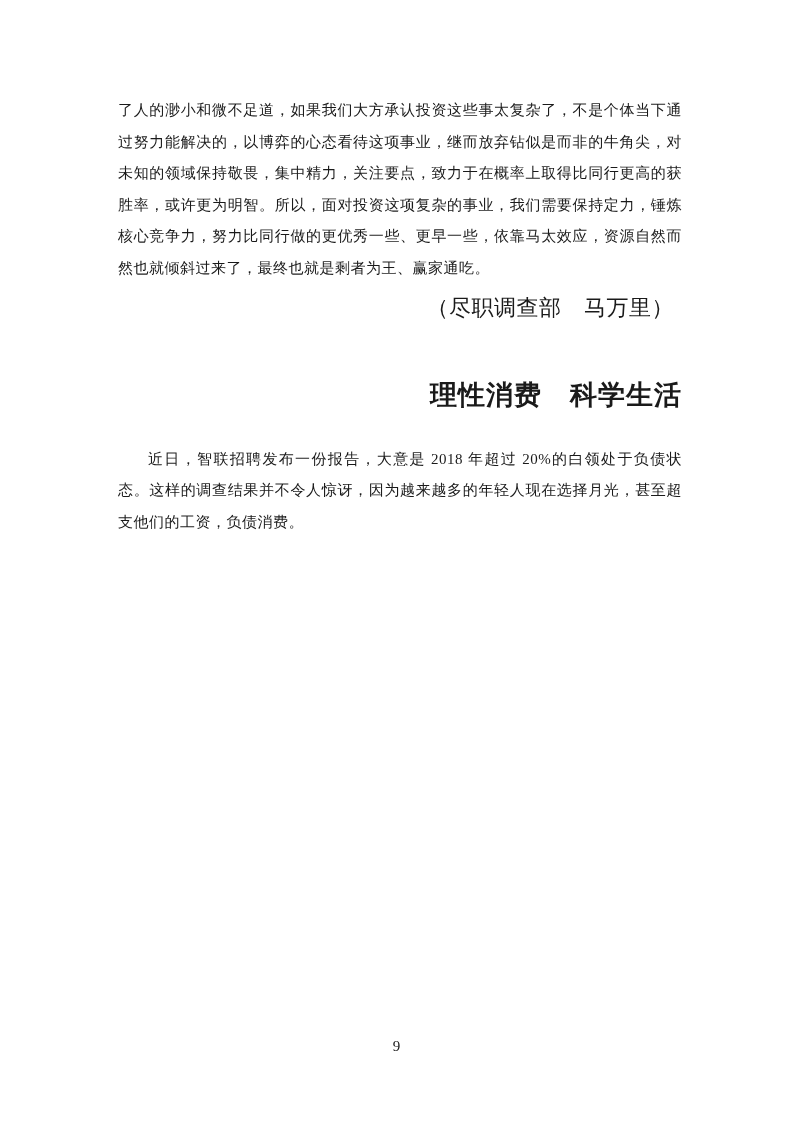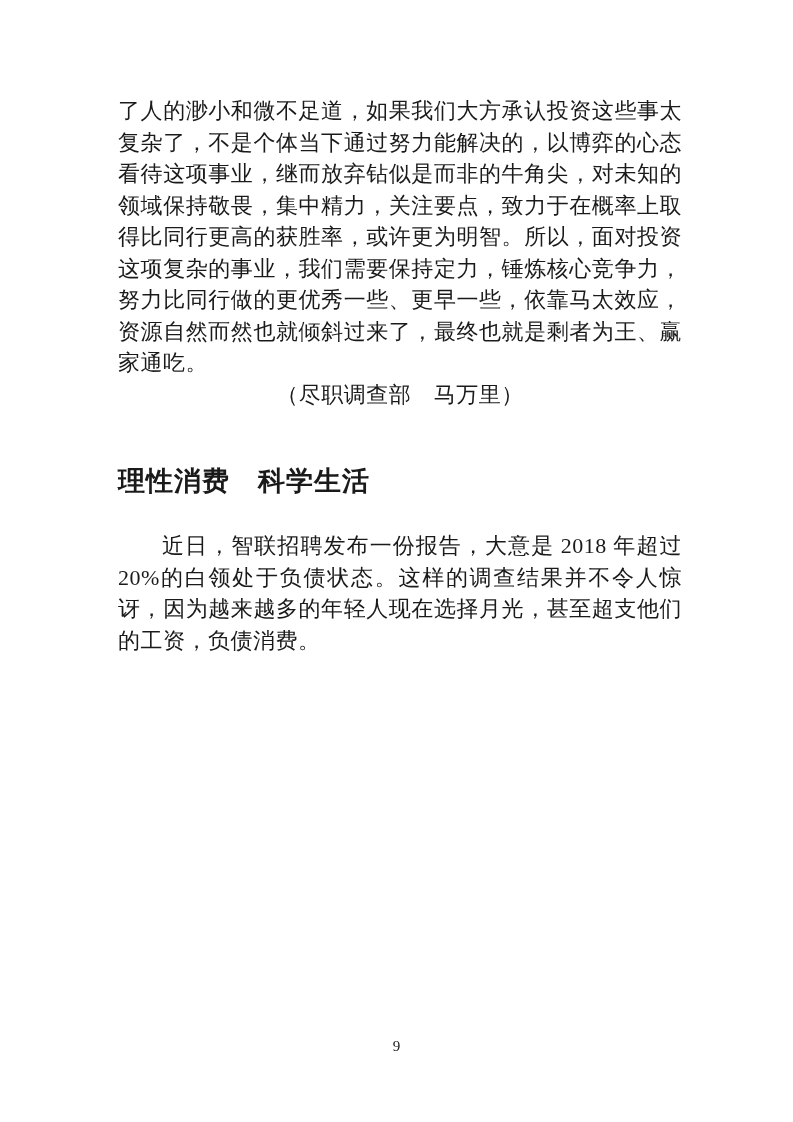--- a/index.html
+++ b/index.html
@@ -20,7 +20,7 @@
     font-family: "Liberation Serif", "DejaVu Serif", serif;
   }
   .body-text {
-    font-size: 22px;
+    font-size: 15px;
     line-height: 31.5px;
     text-align: justify;
     text-justify: inter-ideograph;

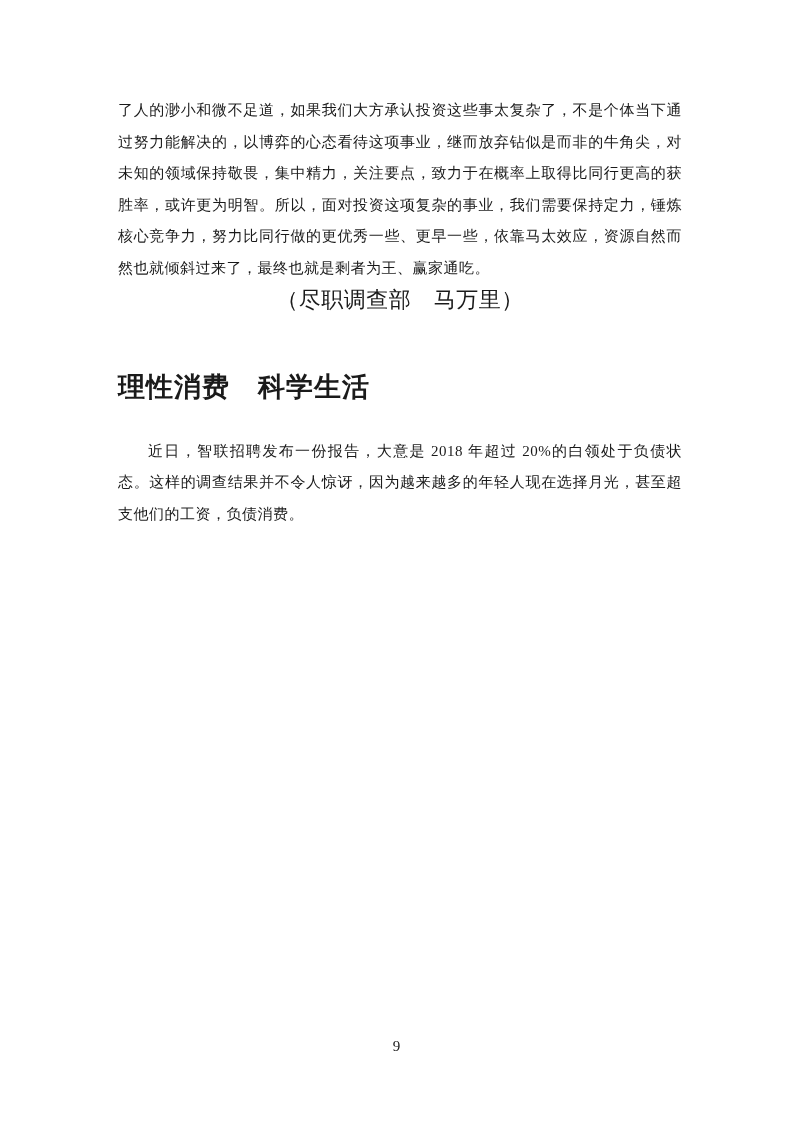--- a/index.html
+++ b/index.html
@@ -33,8 +33,8 @@
   .signature {
     font-size: 22px;
     line-height: 31.5px;
-    text-align: center;
-    margin: 0;
+    text-align: right;
+    margin: 8px;
     letter-spacing: 0.5px;
   }
   .article-title {

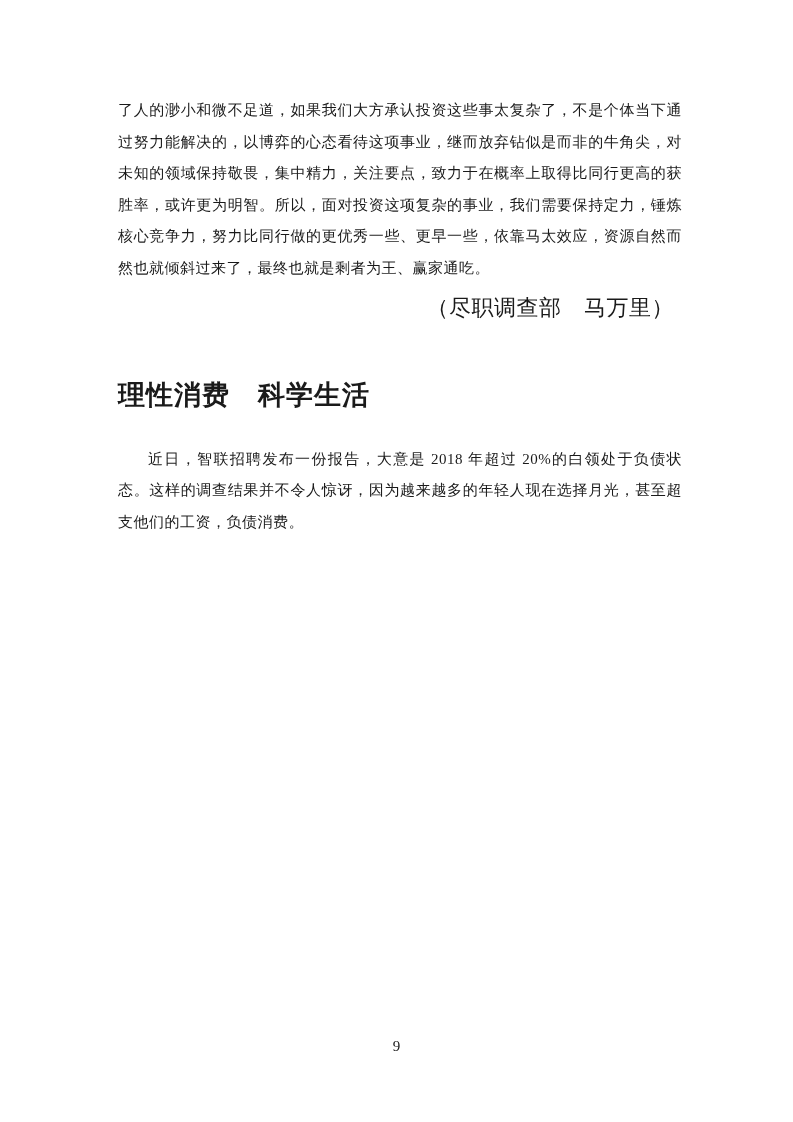--- a/index.html
+++ b/index.html
@@ -42,7 +42,7 @@
     font-weight: bold;
     font-size: 27px;
     line-height: 36px;
-    text-align: left;
+    text-align: right;
     margin: 53px 0 31px 0;
     letter-spacing: 1px;
   }

